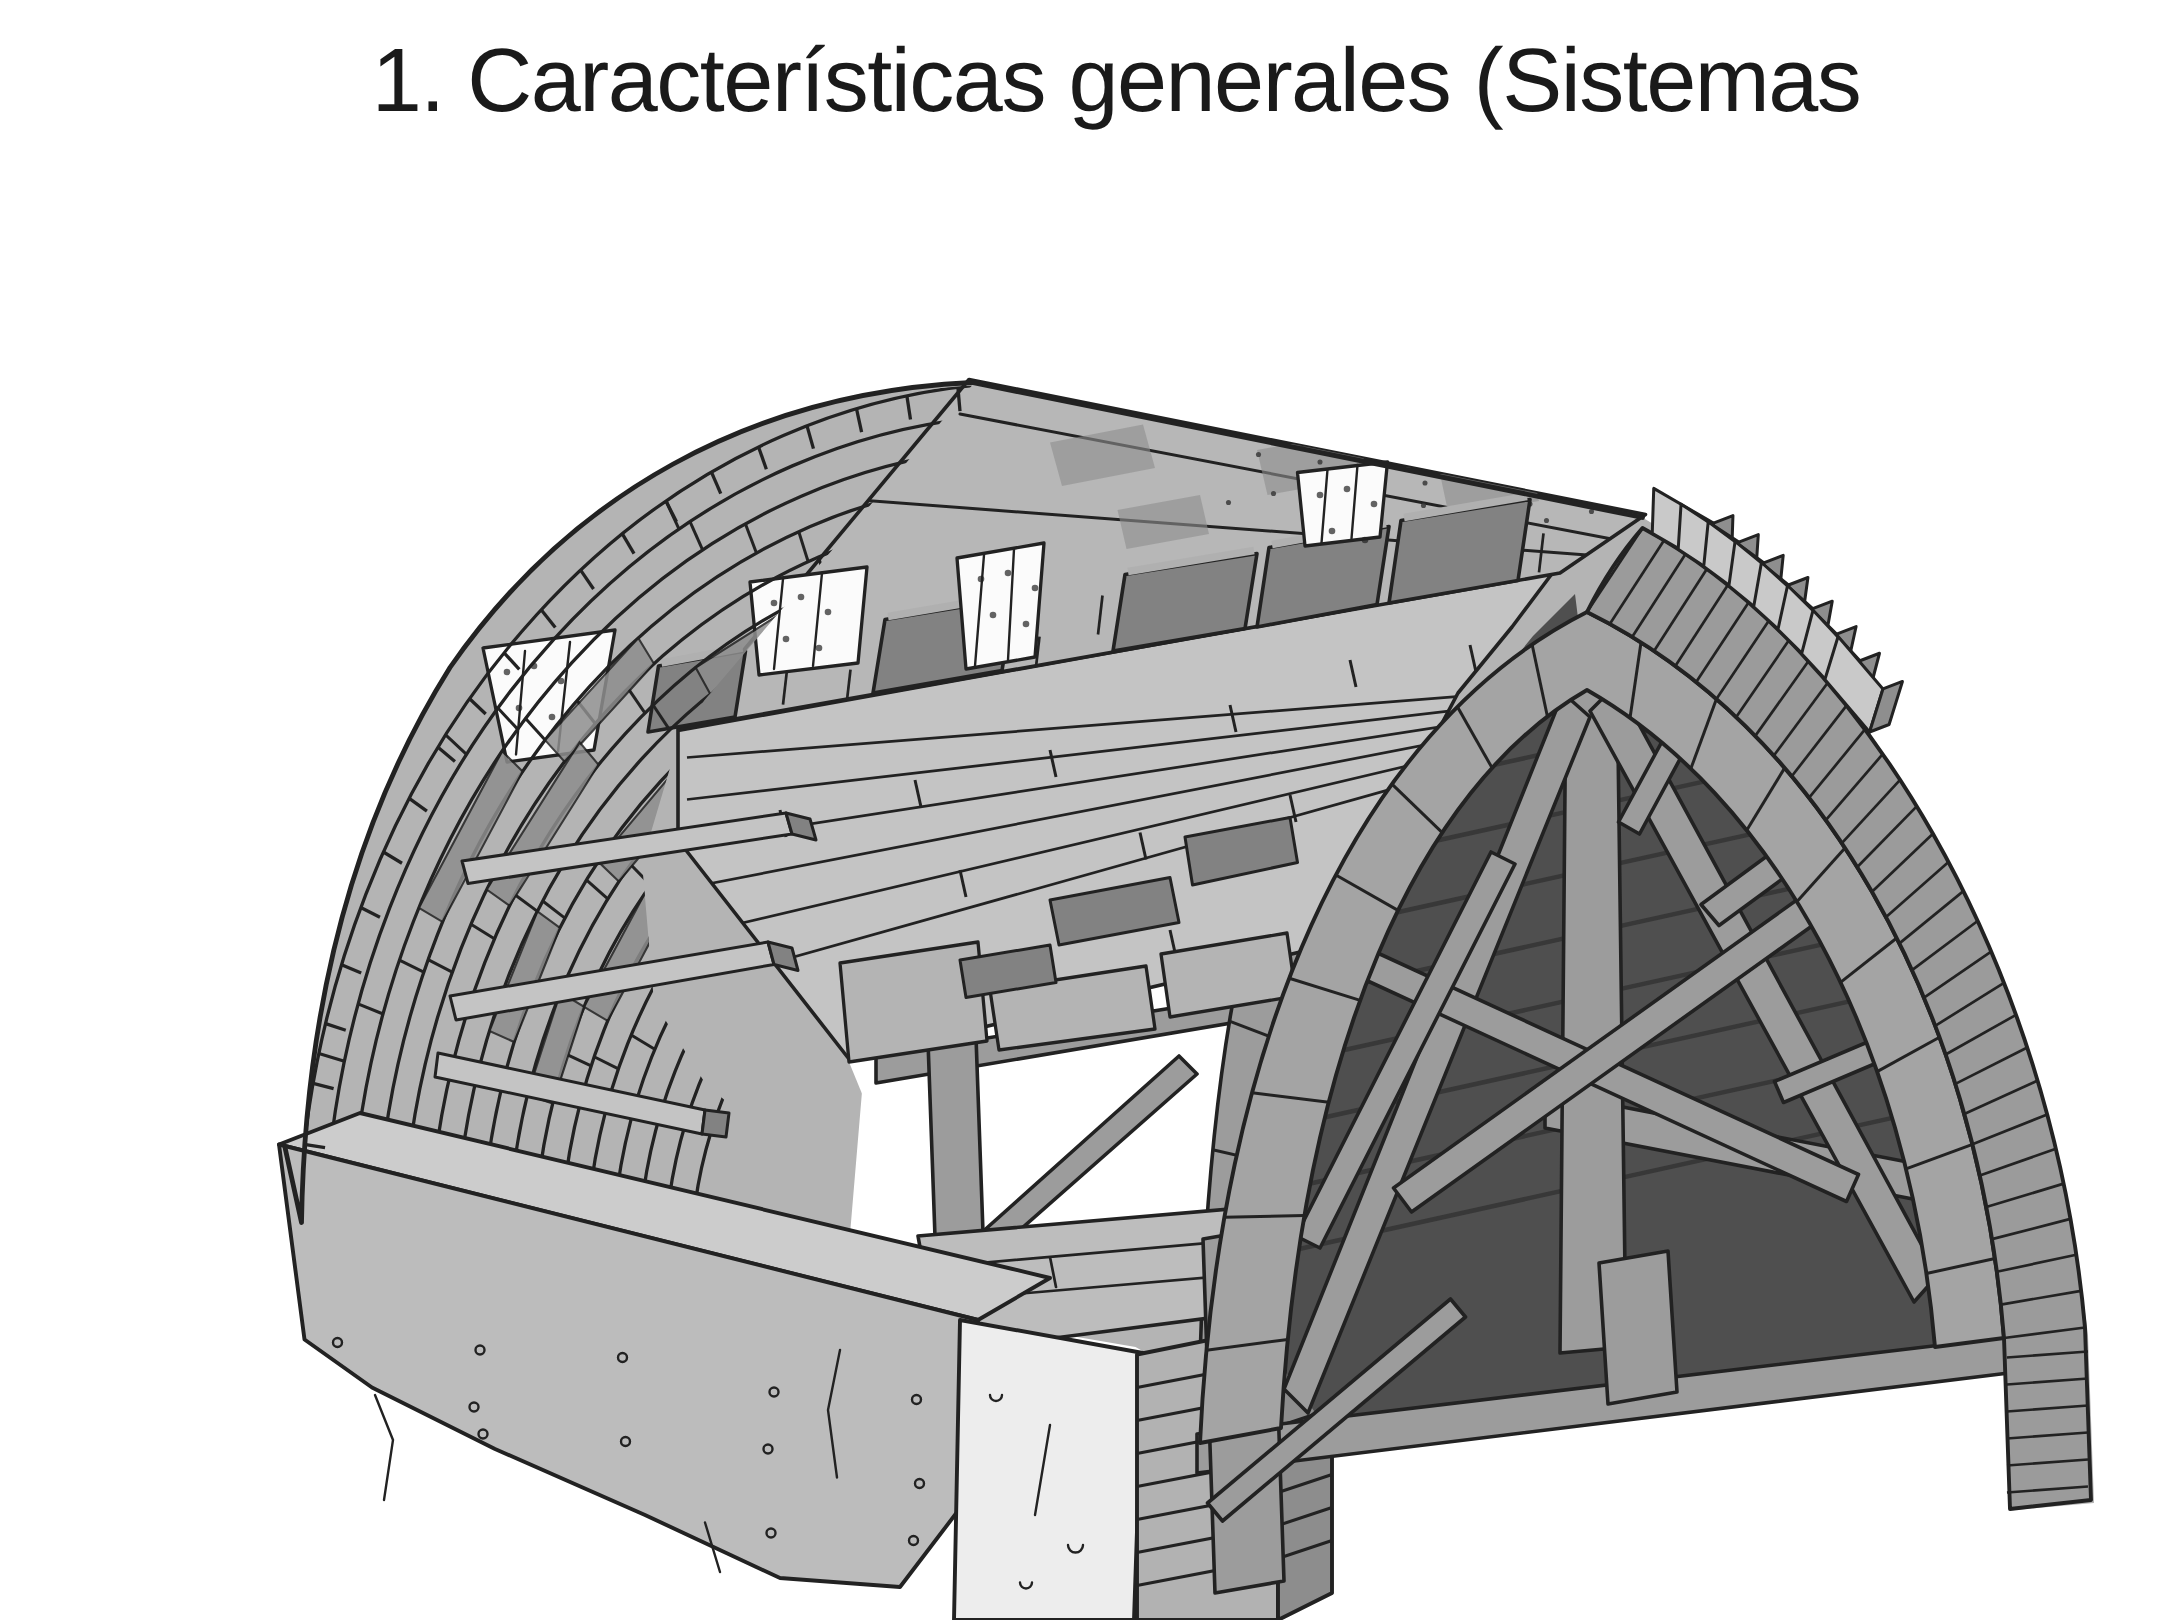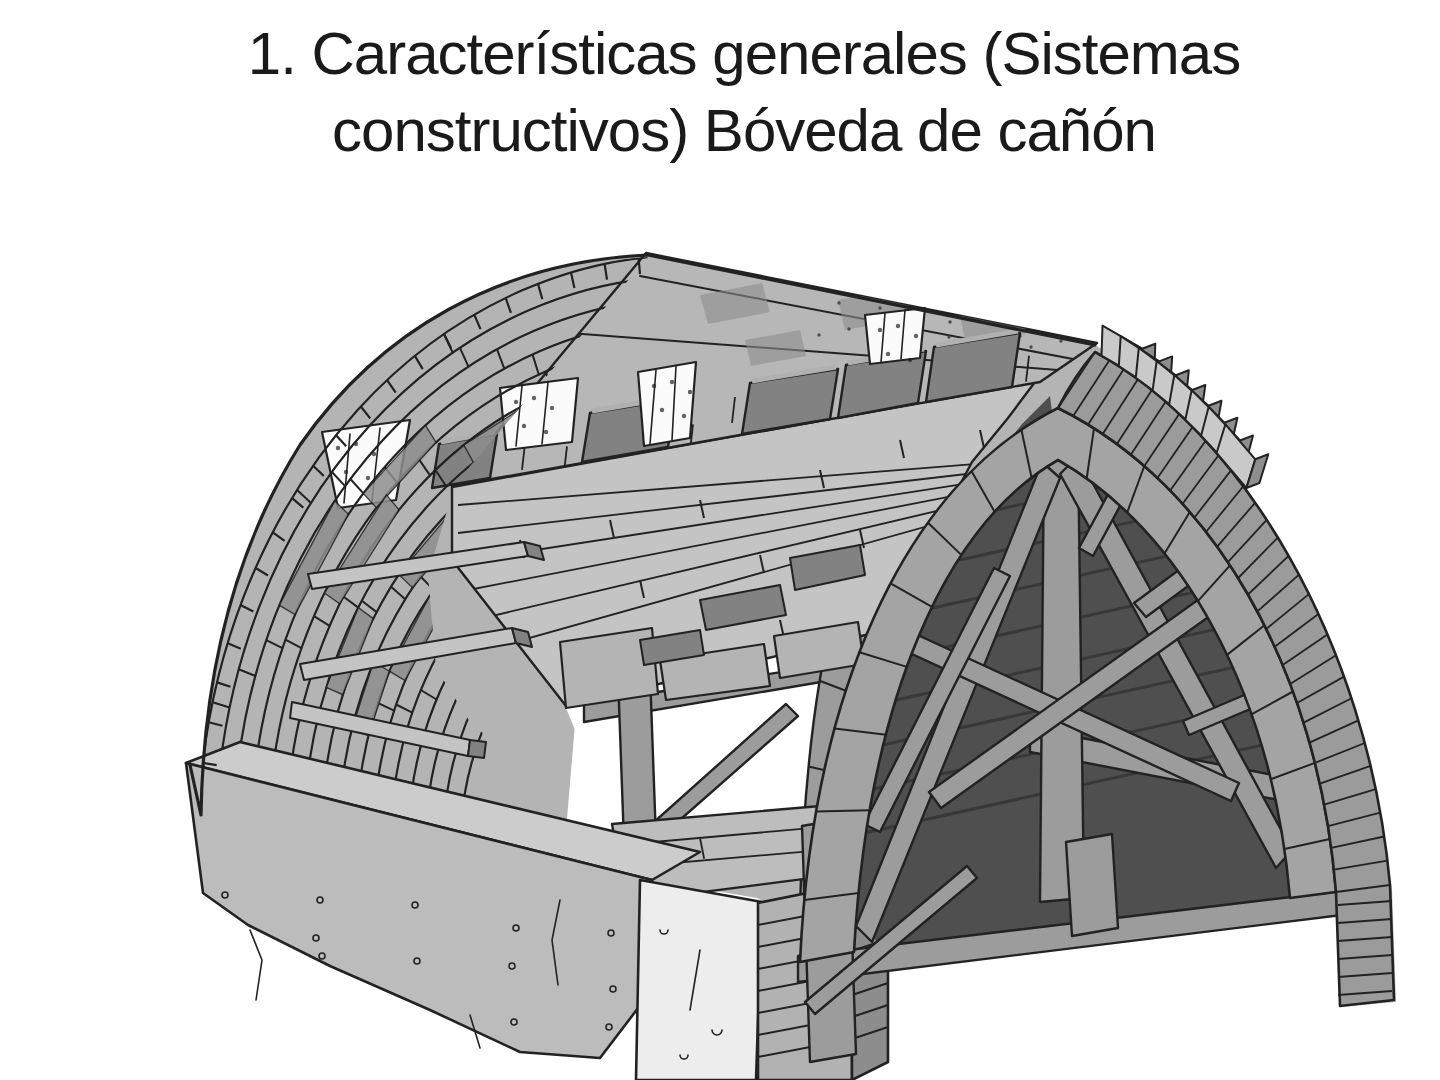--- a/index.html
+++ b/index.html
@@ -39,7 +39,6 @@
 <div class="slide">
   <h1 class="title">
     <span>1. Características generales (Sistemas</span><br>
-    <span>constructivos) Bóveda de cañón</span>
   </h1>
 
   <div class="figure-wrap">

